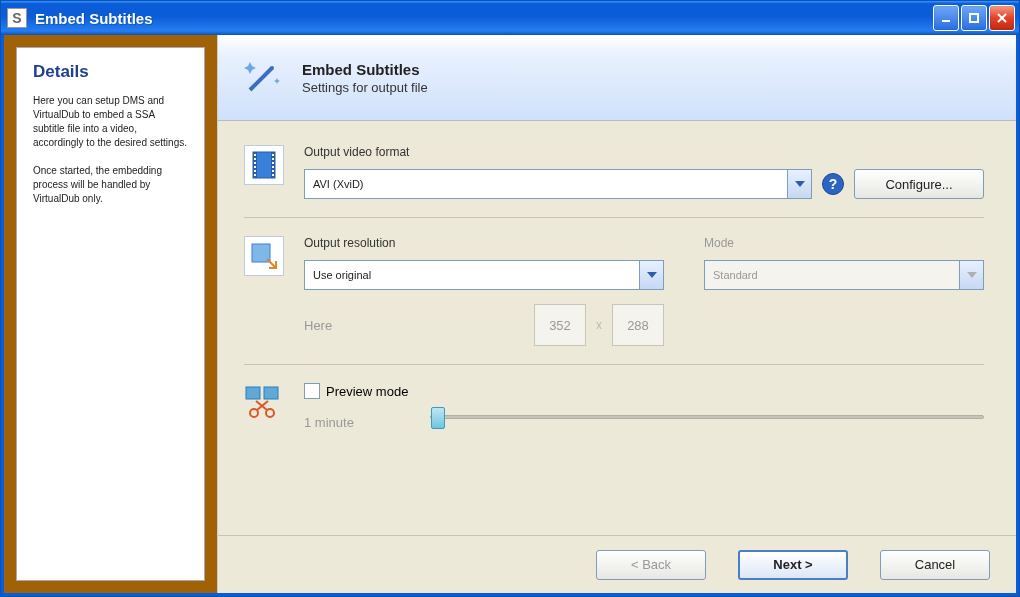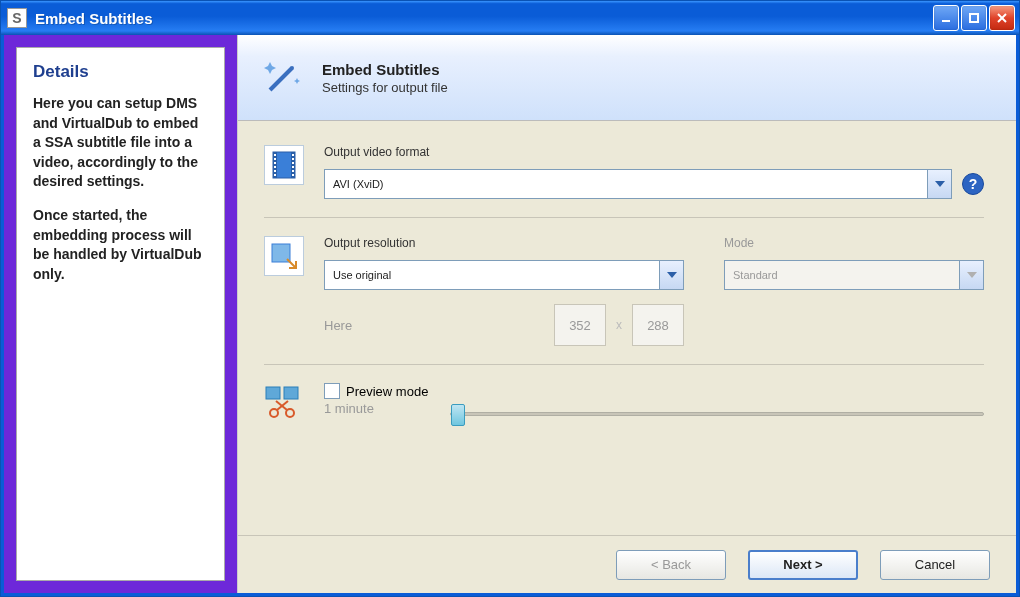--- a/index.html
+++ b/index.html
@@ -65,7 +65,7 @@
   .body {
     flex: 1;
     display: flex;
-    background: #6d28d9;
+    background: #a16207;
     border: 3px solid #0a5cd7;
     border-top: none;
   }

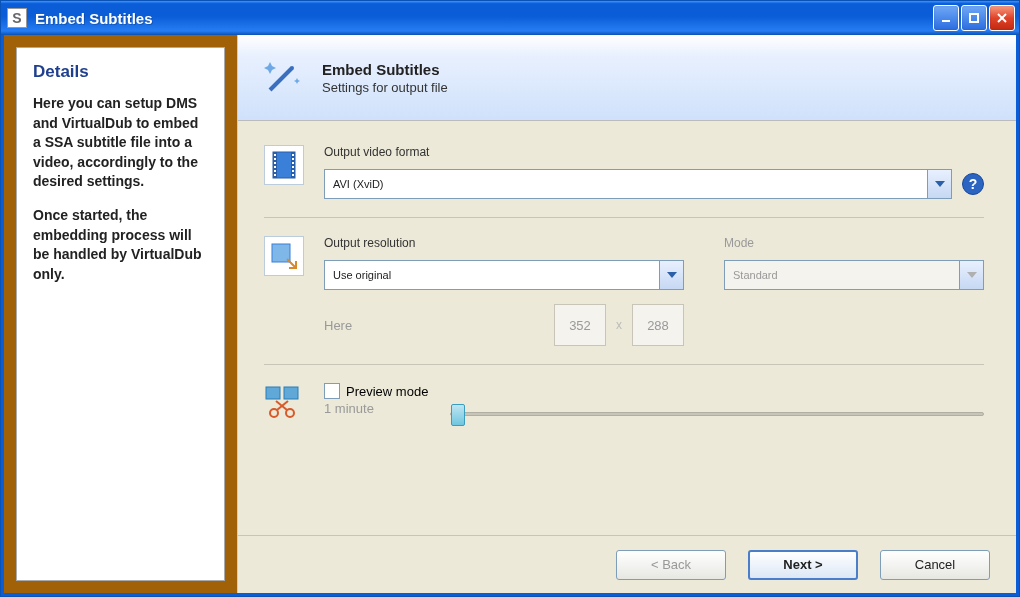--- a/index.html
+++ b/index.html
@@ -90,10 +90,9 @@
   }
   .details-text p {
     color: #222;
-    font-size: 14px;
+    font-size: 10px;
     line-height: 1.4;
     margin-bottom: 14px;
-    font-weight: bold;
   }
 
   

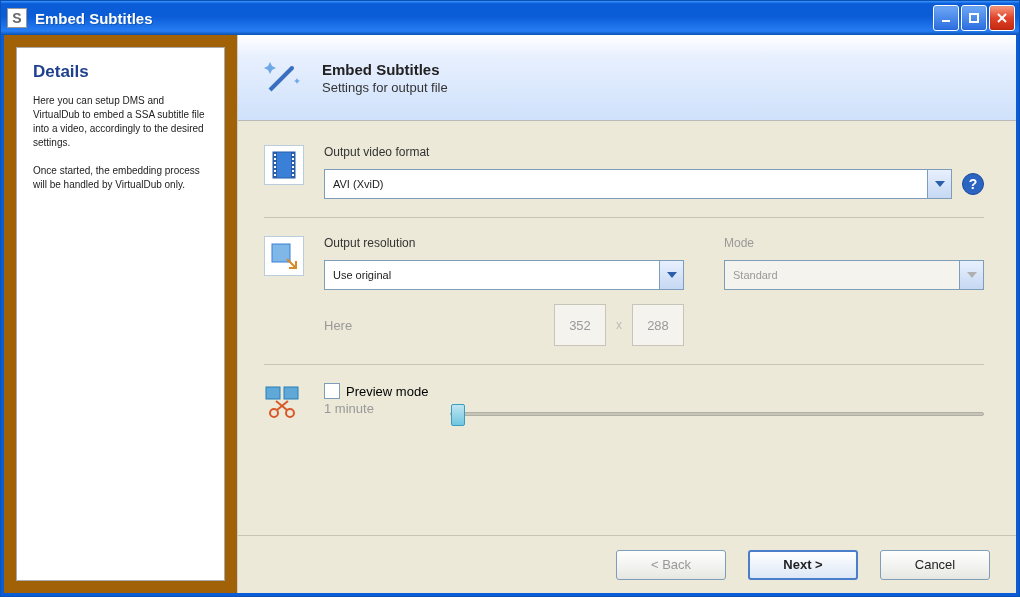--- a/index.html
+++ b/index.html
@@ -355,6 +355,7 @@
                 </span>
               </div>
               <span class="help-icon">?</span>
+              <span class="btn" style="min-width:130px">Configure...</span>
             </div>
           </div>
         </div>

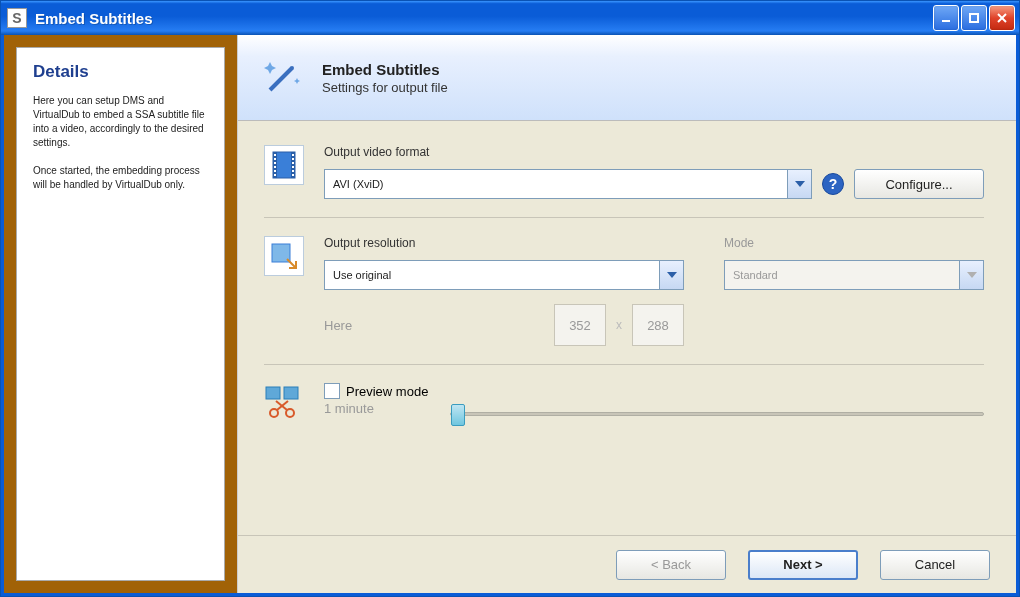--- a/index.html
+++ b/index.html
@@ -389,7 +389,7 @@
               </div>
               <div>
                 <div class="sec-label disabled">Mode</div>
-                <div class="select disabled" style="width:260px">
+                <div class="select disabled" style="width:280px">
                   <span>Standard</span>
                   <span class="select-chevron">
                     <svg width="10" height="6" viewBox="0 0 10 6">

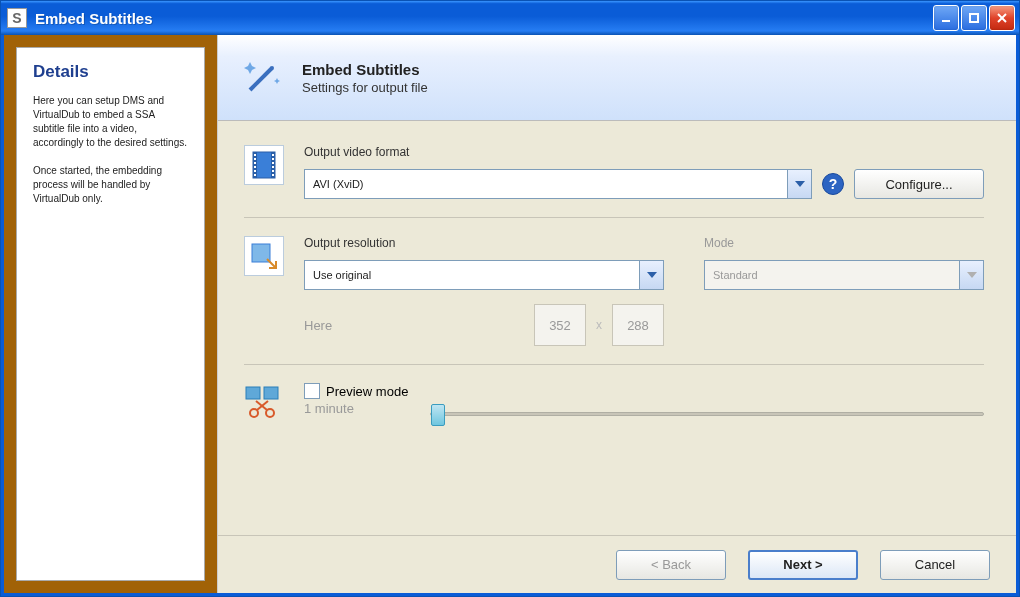--- a/index.html
+++ b/index.html
@@ -232,8 +232,8 @@
     background: #fff;
   }
   .slider-wrap {
-    display: flex; align-items: flex-end; gap: 16px;
-    margin-top: 2px;
+    display: flex; align-items: flex-start; gap: 16px;
+    margin-top: 16px;
   }
   .slider-label { color: #999; font-size: 13px; width: 110px; }
   .slider {

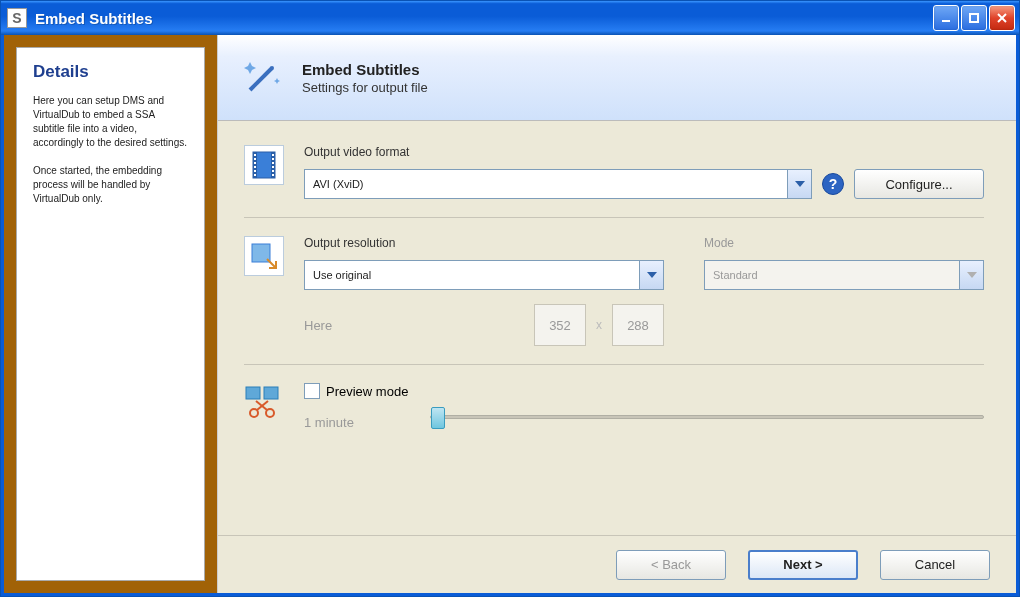--- a/index.html
+++ b/index.html
@@ -260,7 +260,7 @@
     display: flex;
     justify-content: flex-end;
     align-items: center;
-    gap: 22px;
+    gap: 32px;
     padding: 0 26px;
   }
   .footer .btn { min-width: 110px; }

